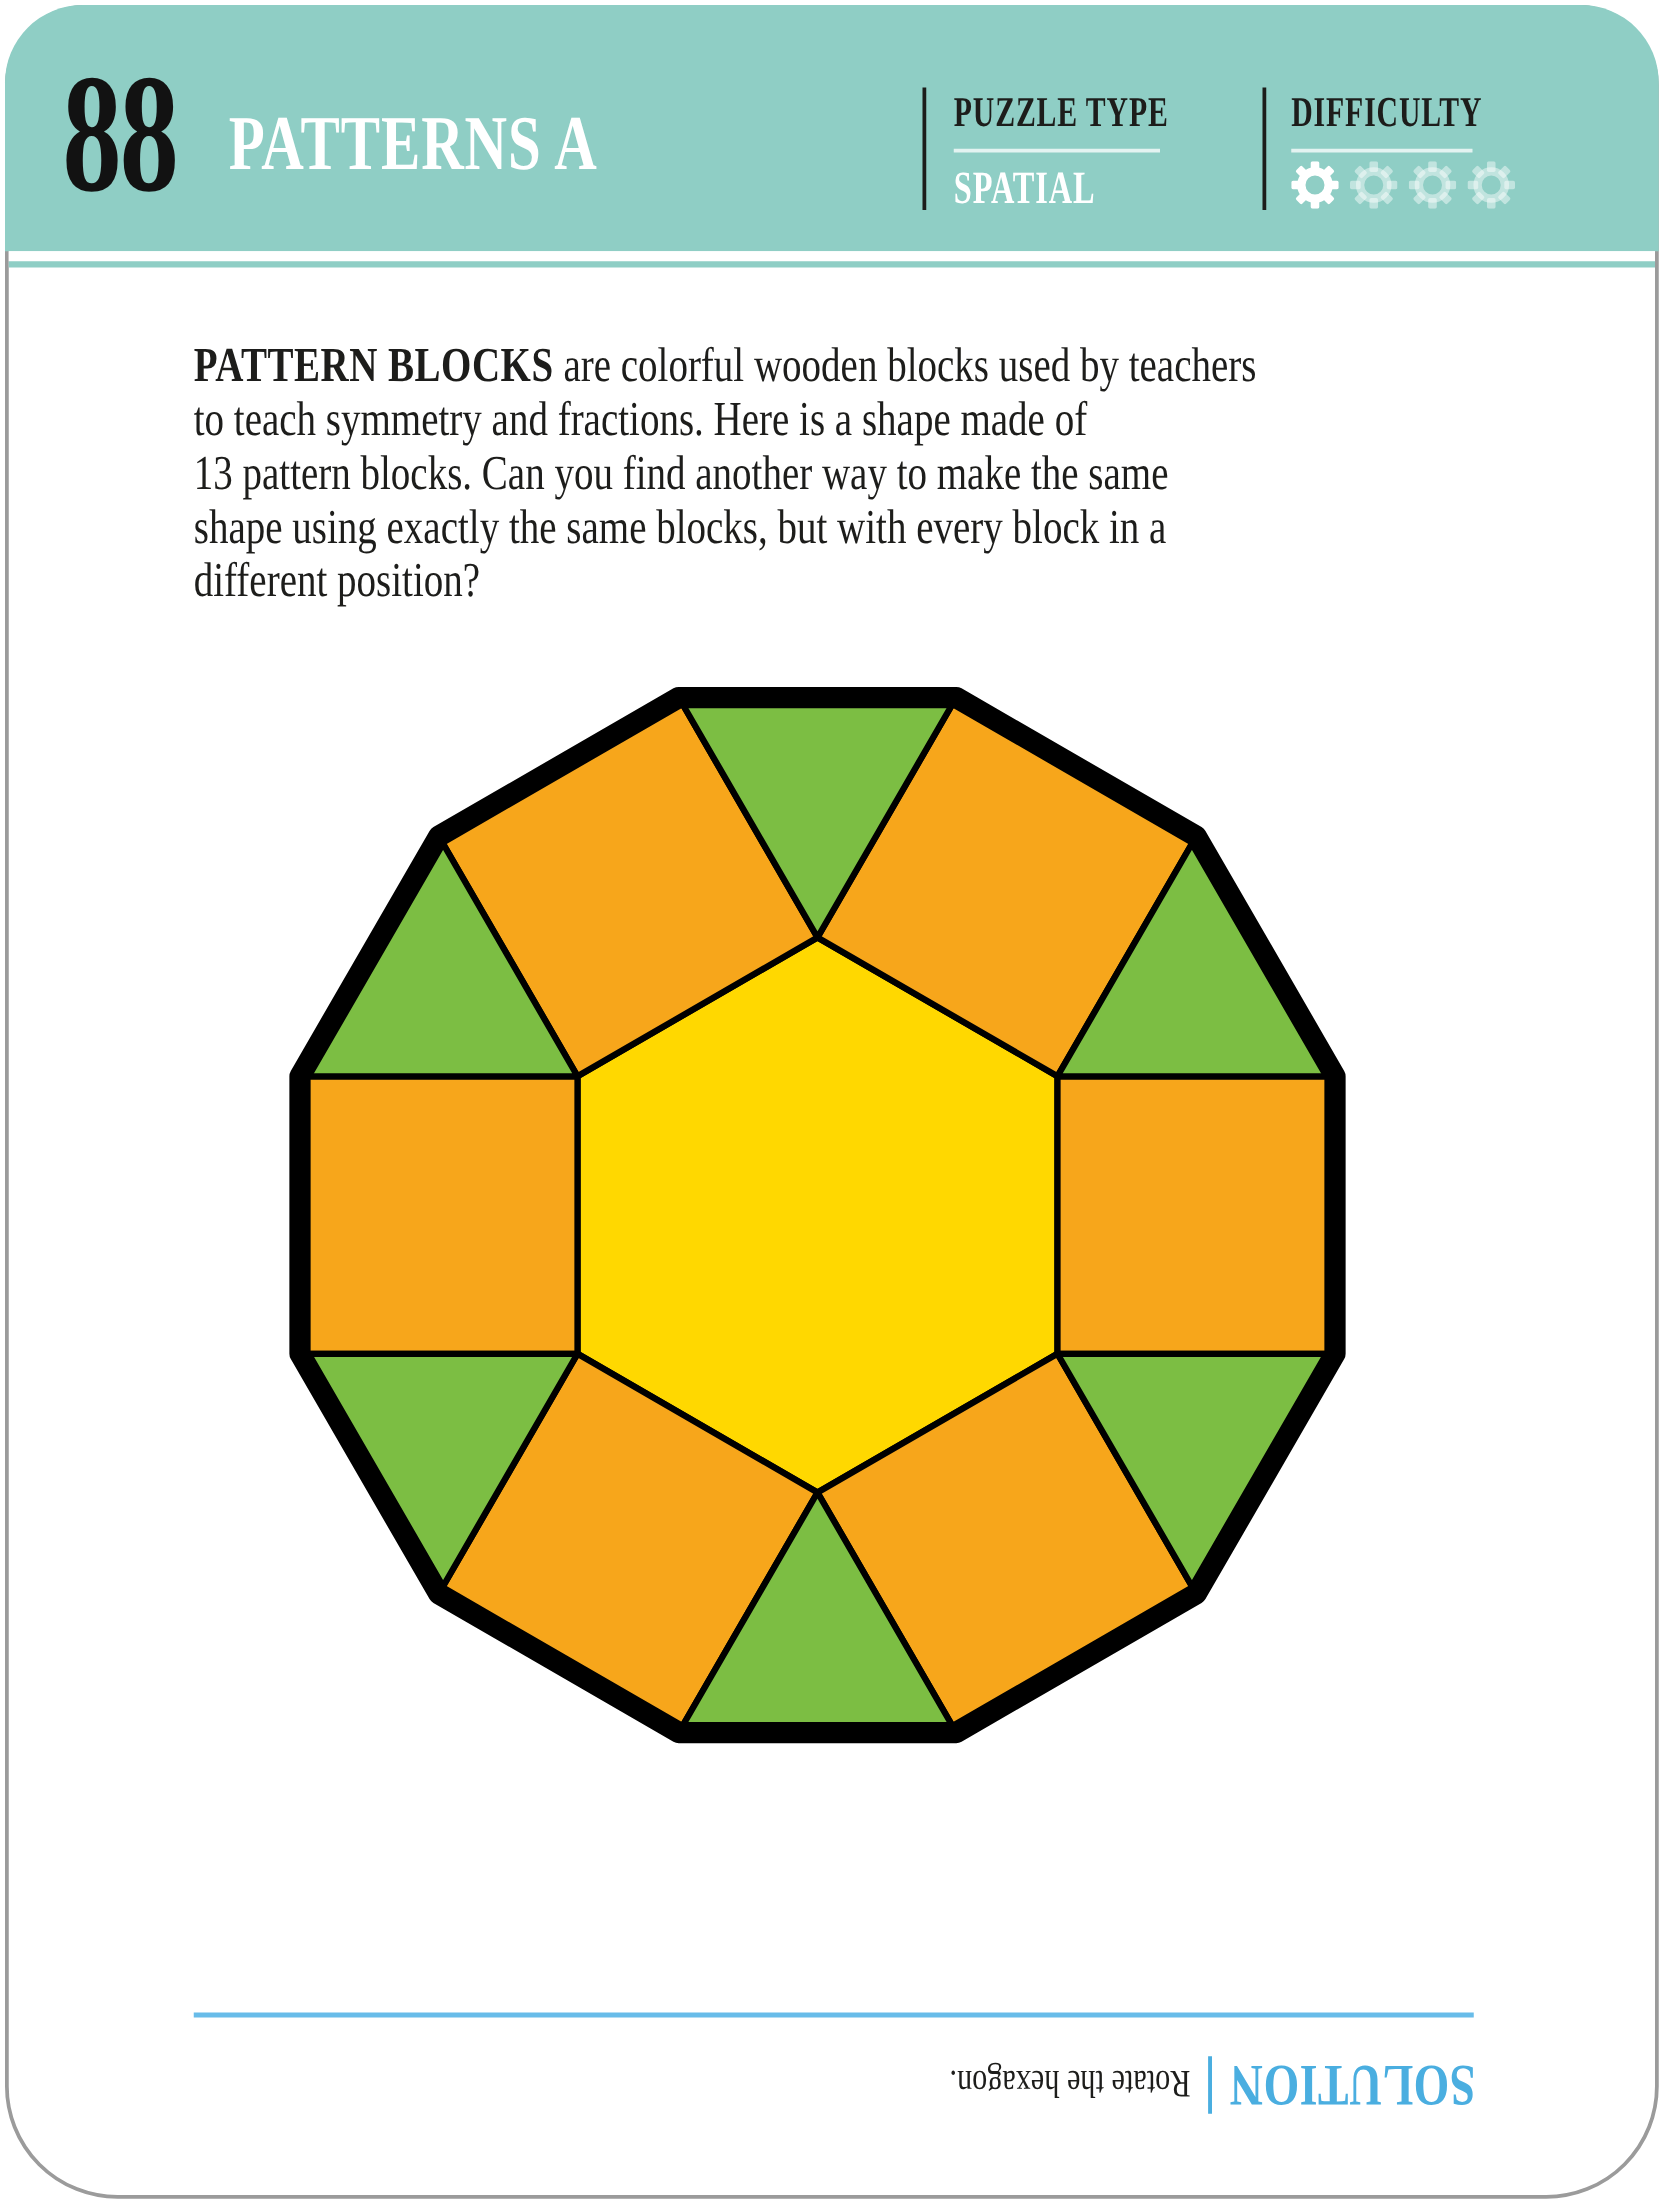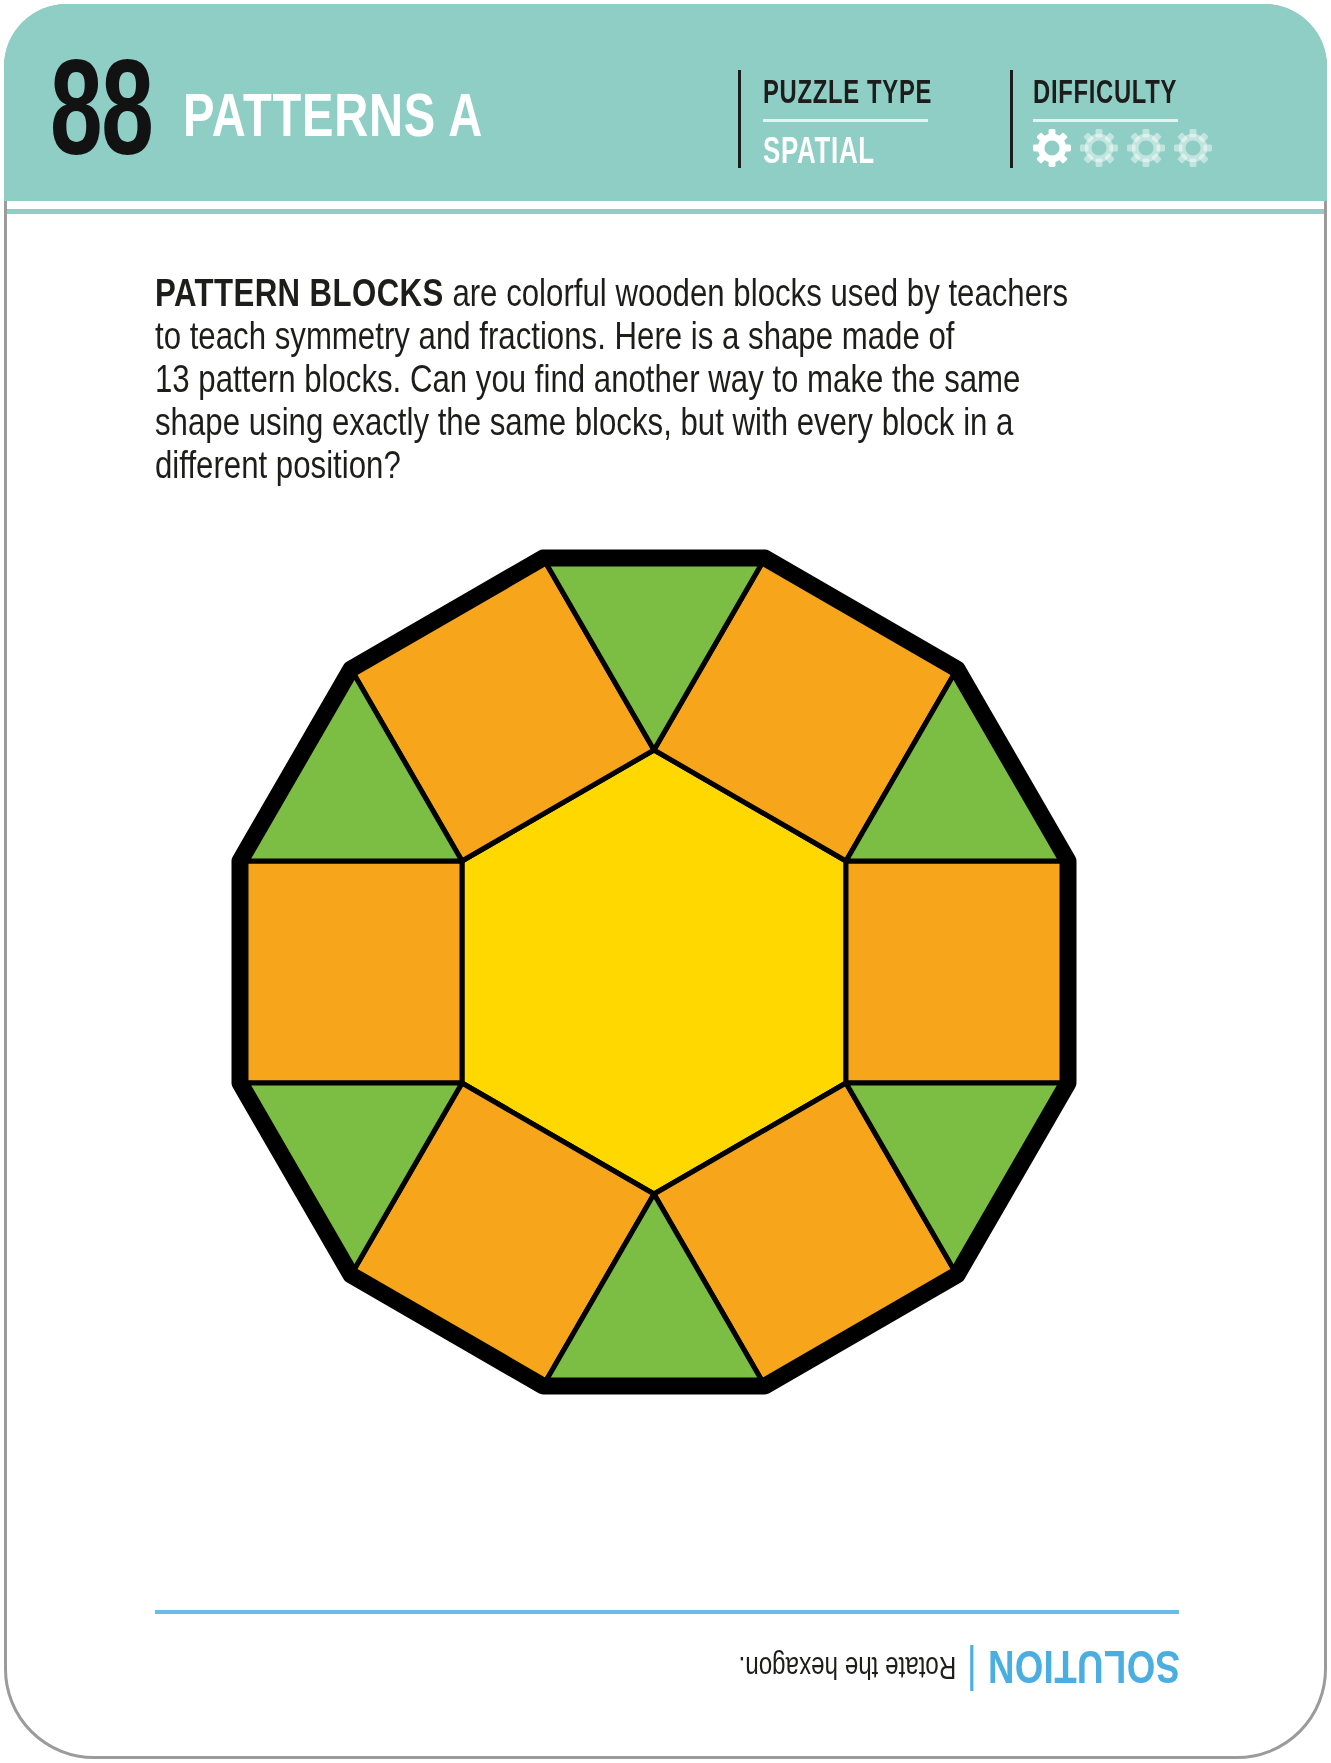--- a/index.html
+++ b/index.html
@@ -4,7 +4,7 @@
 <style>
   html,body{margin:0;padding:0;background:#fff;}
   .page{position:relative;width:1331px;height:1763px;background:#fff;overflow:hidden;
-        font-family:Liberation Sans, sans-serif;color:#1d1d1b;}
+        font-family:Liberation Serif, serif;color:#1d1d1b;}
   .card{position:absolute;inset:4px;border:3px solid #9b9b9b;
         border-radius:64px 64px 90px 90px;background:#fff;}
   .header{position:absolute;left:4px;right:4px;top:4px;height:197px;

